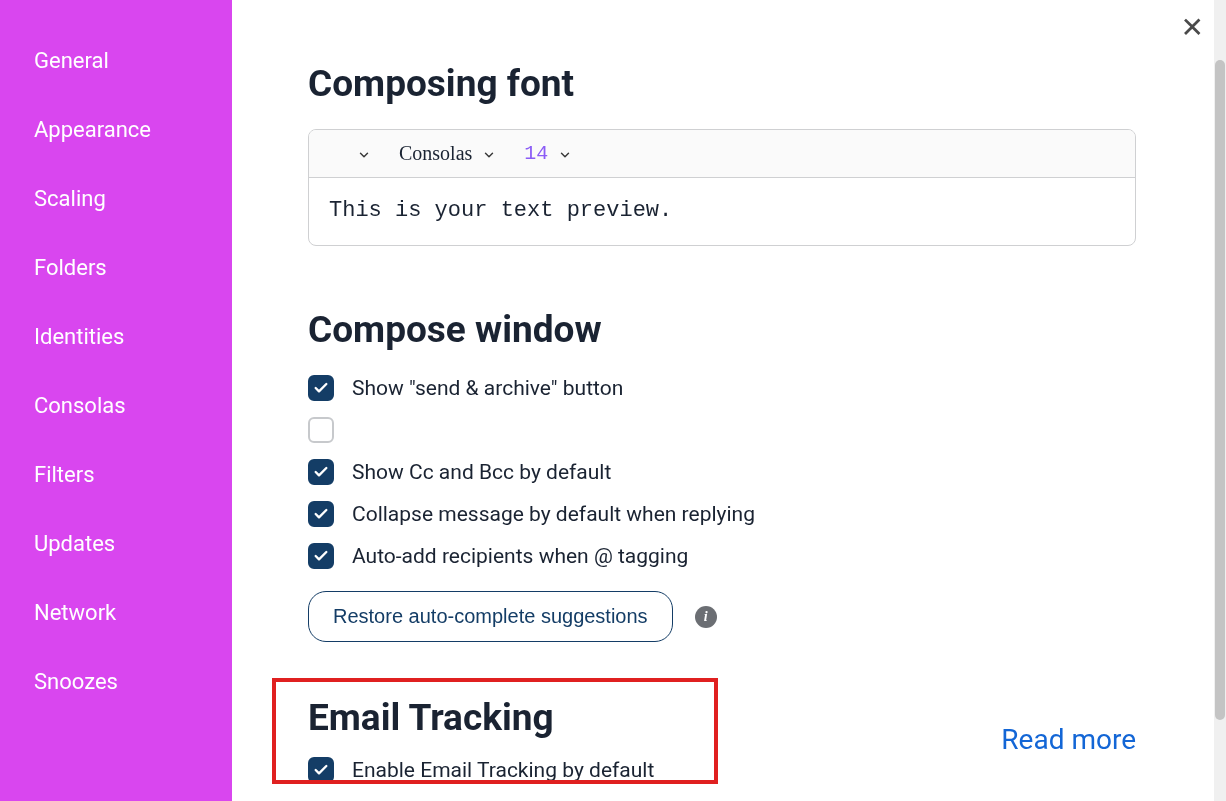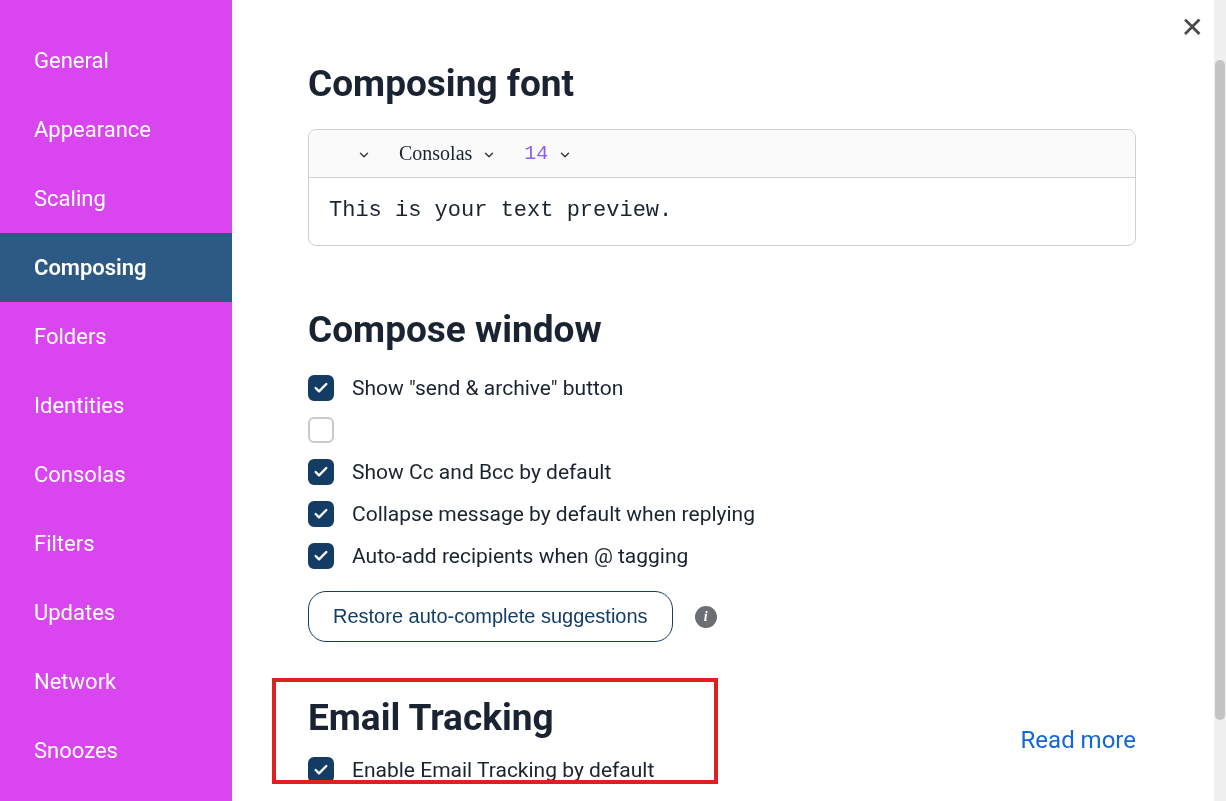--- a/index.html
+++ b/index.html
@@ -197,7 +197,6 @@
     <div class="item">General</div>
     <div class="item">Appearance</div>
     <div class="item">Scaling</div>
-    <div class="item active">Composing</div>
     <div class="item">Folders</div>
     <div class="item">Identities</div>
     <div class="item">Consolas</div>

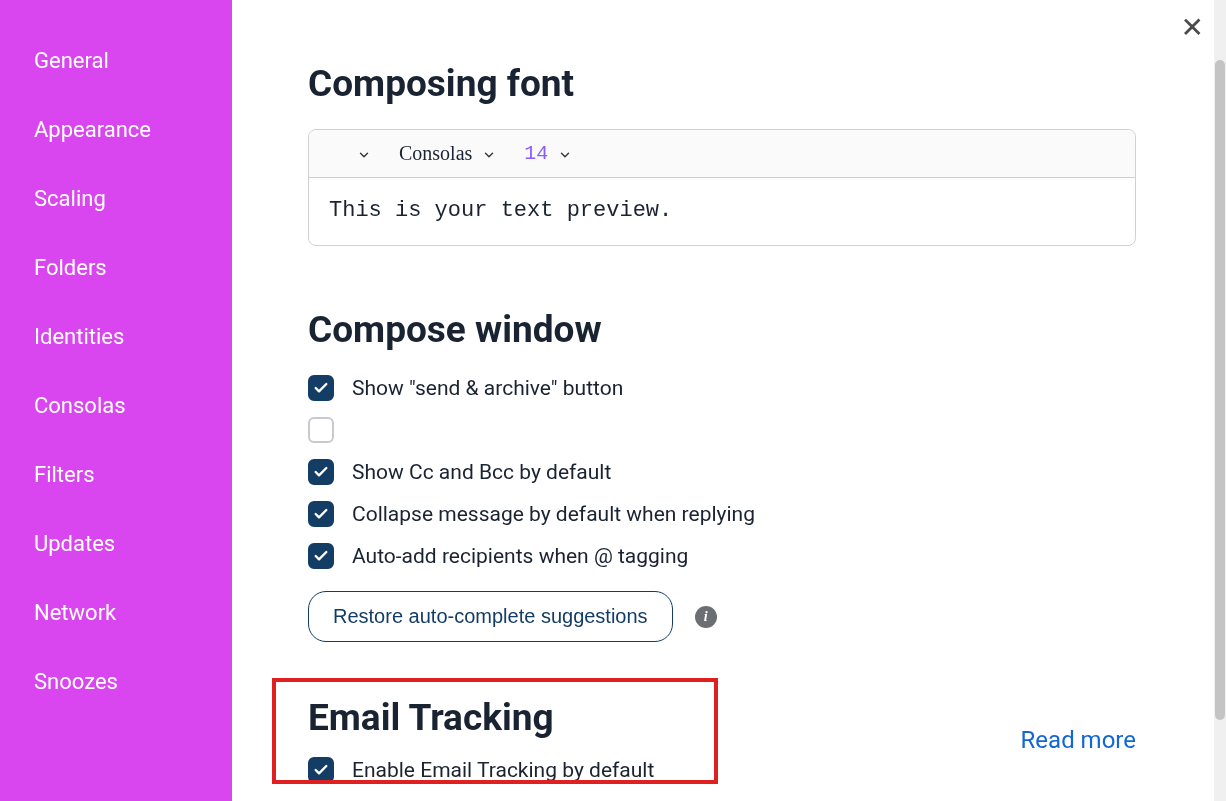--- a/index.html
+++ b/index.html
@@ -168,7 +168,7 @@
 }
 .readmore {
   color: #1366d6;
-  font-size: 24px;
+  font-size: 28px;
   cursor: pointer;
 }
 .scrollbar-fake {

